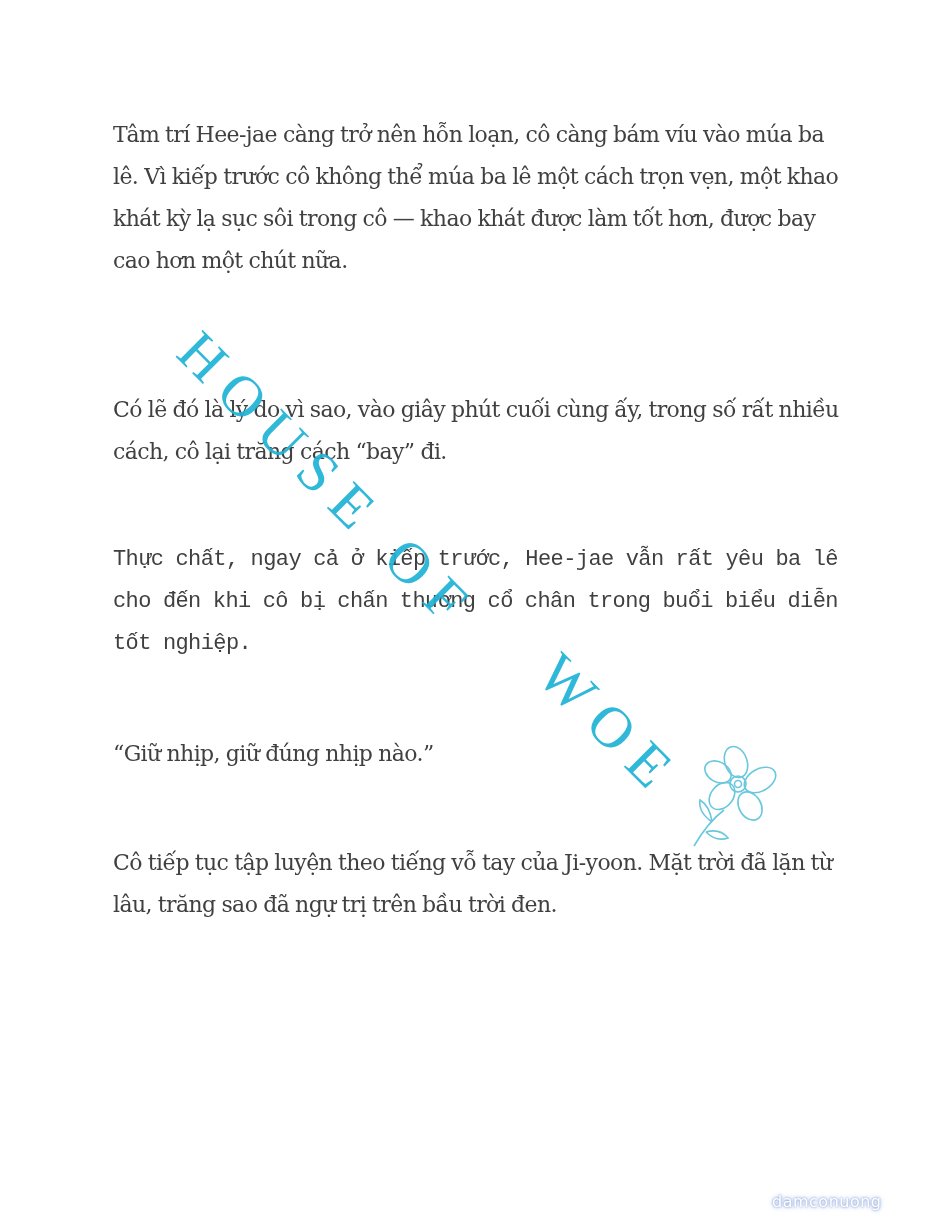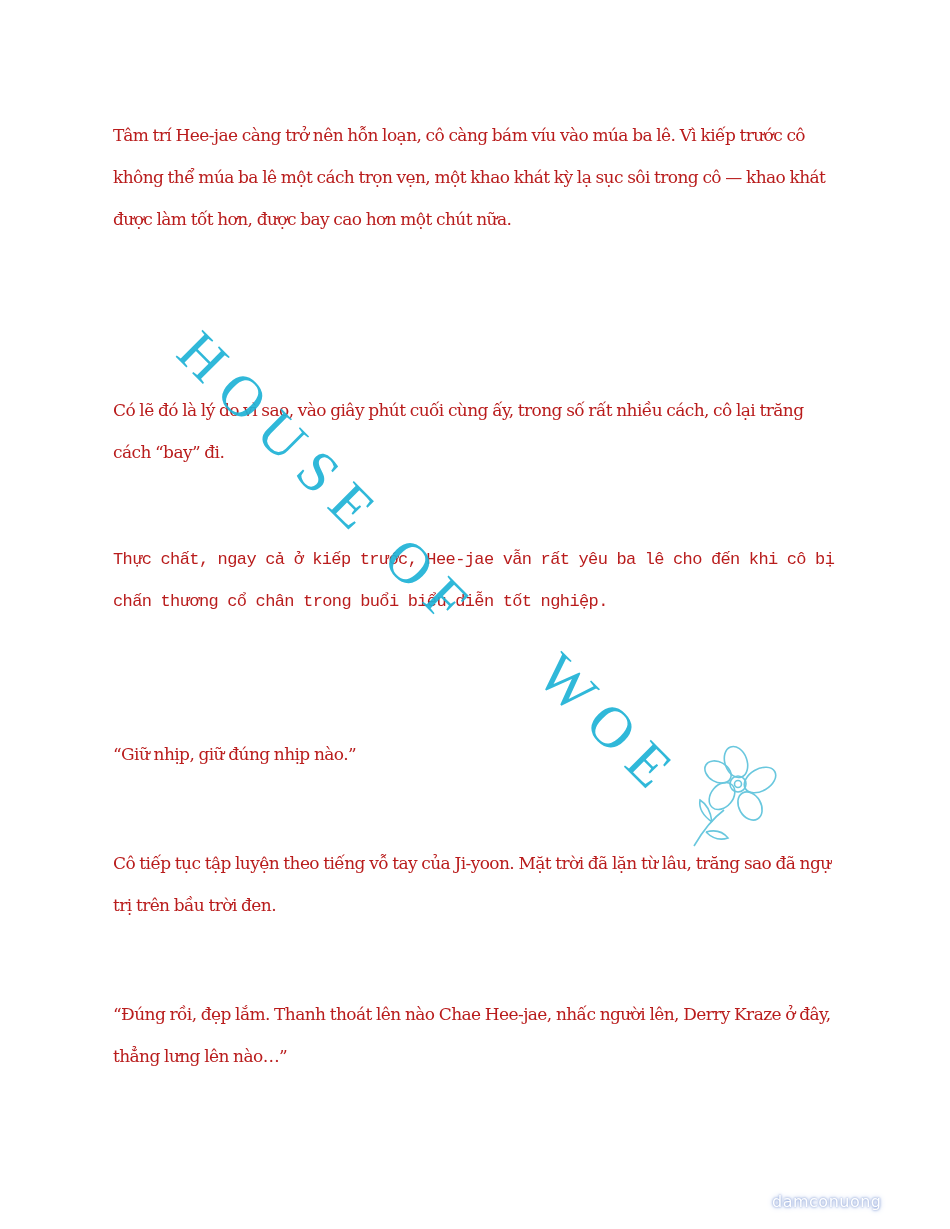--- a/index.html
+++ b/index.html
@@ -11,7 +11,7 @@
   .para {
     position: absolute; left: 113px; width: 730px;
     font-family: "DejaVu Serif", "Liberation Serif", serif;
-    font-size: 17px; line-height: 42px; color: #b91c1c;
+    font-size: 22px; line-height: 42px; color: #404040;
     letter-spacing: -0.6px; word-spacing: -0.5px;
     margin: 0;
   }

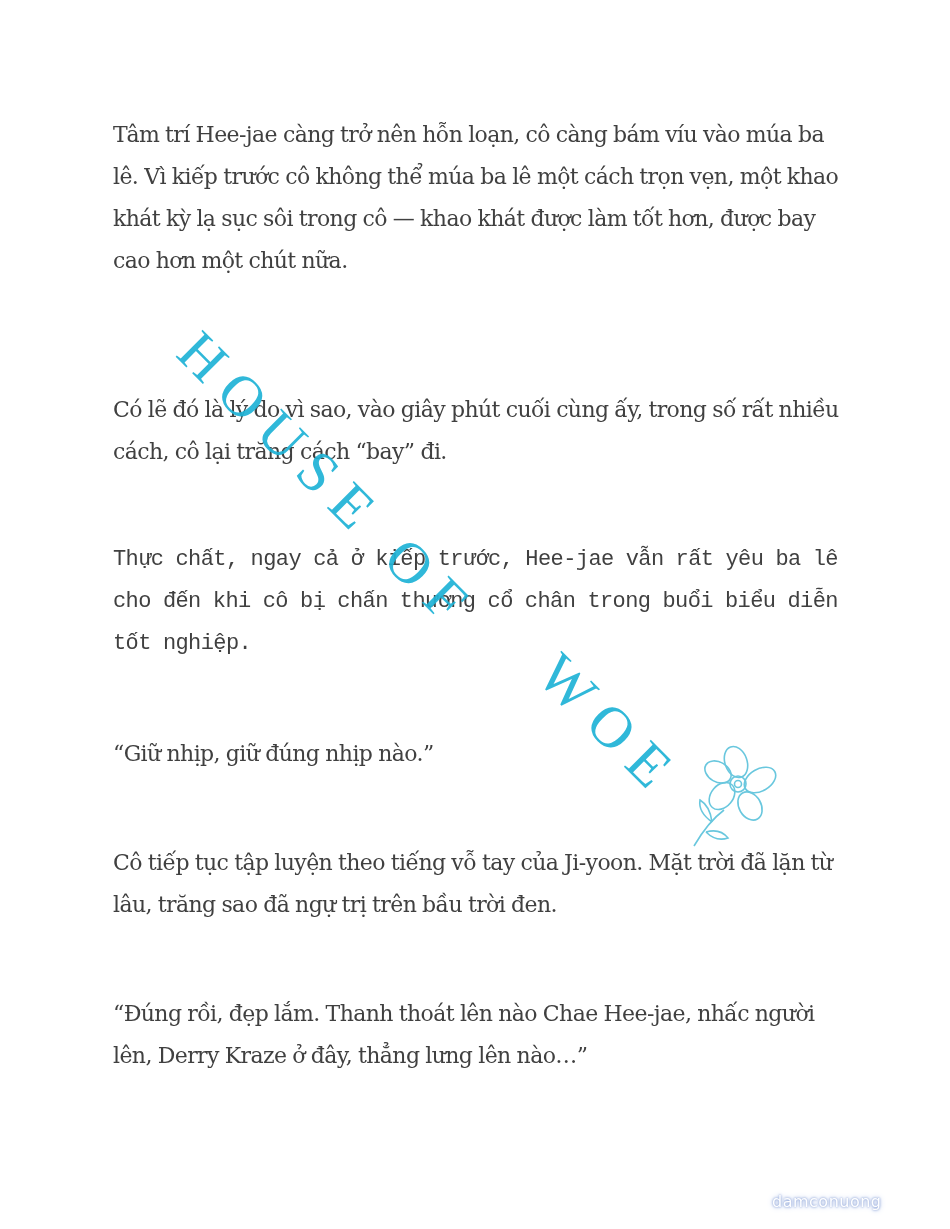--- a/index.html
+++ b/index.html
@@ -39,7 +39,6 @@
   <p class="para" style="top:539px;font-family:Liberation Mono, monospace;">Thực chất, ngay cả ở kiếp trước, Hee-jae vẫn rất yêu ba lê cho đến khi cô bị chấn thương cổ chân trong buổi biểu diễn tốt nghiệp.</p>
   <p class="para" style="top:842px;">Cô tiếp tục tập luyện theo tiếng vỗ tay của Ji-yoon. Mặt trời đã lặn từ lâu, trăng sao đã ngự trị trên bầu trời đen.</p>
   <p class="para" style="top:733px;">“Giữ nhịp, giữ đúng nhịp nào.”</p>
-  <p class="para" style="top:993px;">“Đúng rồi, đẹp lắm. Thanh thoát lên nào Chae Hee-jae, nhấc người lên, Derry Kraze ở đây, thẳng lưng lên nào…”</p>
 
   <div class="wm-text" style="left:212px; top:318px; transform: rotate(45deg);">HOUSE OF</div>
   <div class="wm-text" style="left:572px; top:640px; transform: rotate(45deg);">WOE</div>

